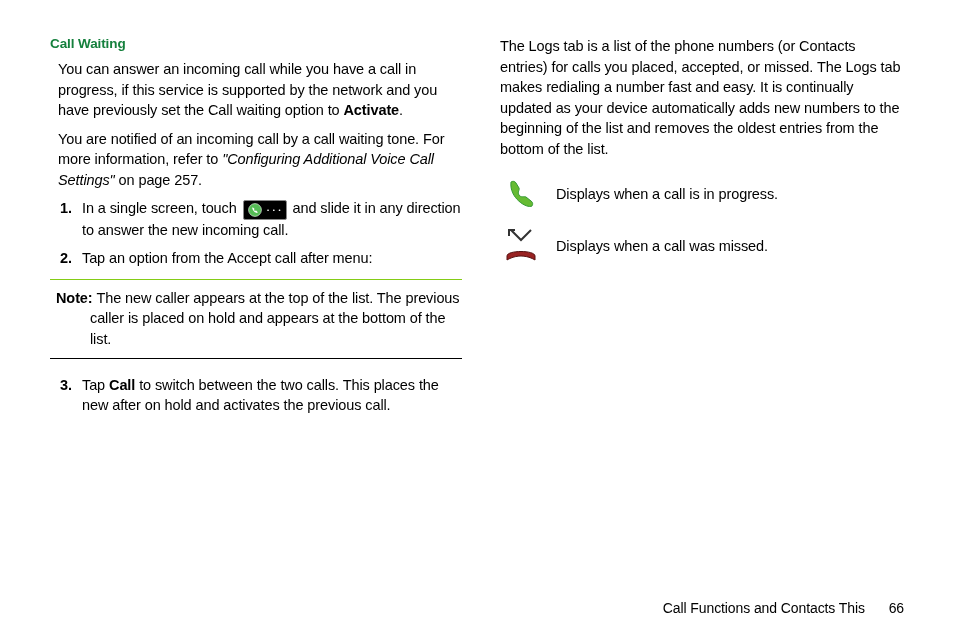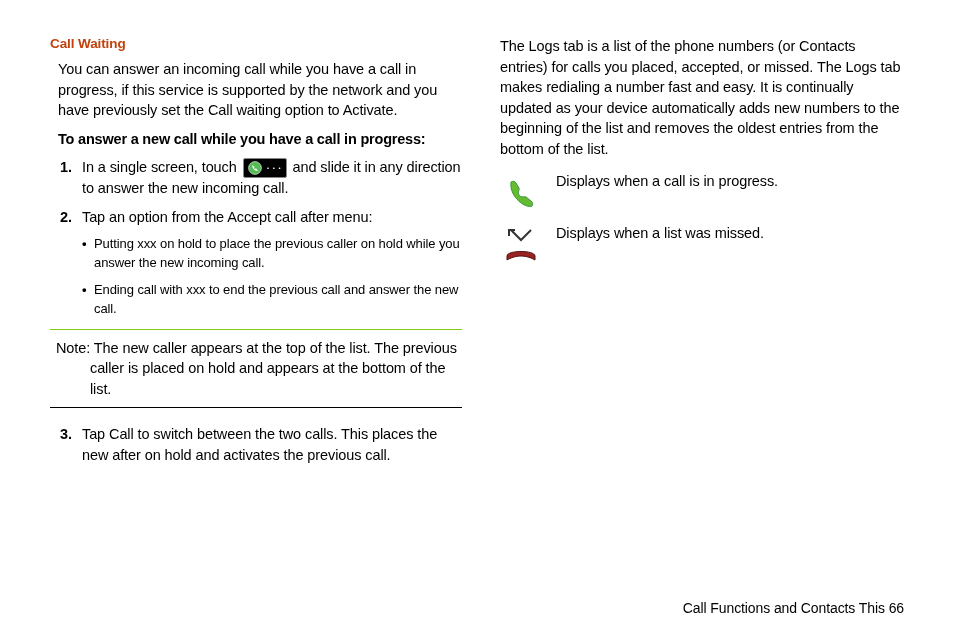--- a/index.html
+++ b/index.html
@@ -15,7 +15,7 @@
     .columns { display: flex; gap: 30px; }
     .col { flex: 1; }
     .h-red {
-      color: #c2410c;
+      color: #15803d;
       font-weight: bold;
       font-size: 13.5px;
       margin-bottom: 8px;

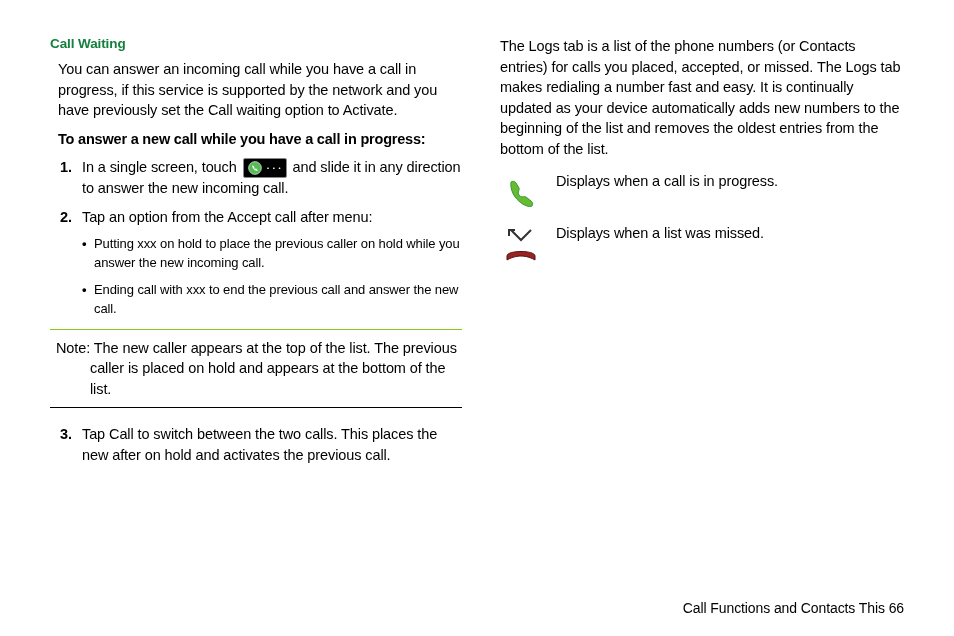--- a/index.html
+++ b/index.html
@@ -35,7 +35,7 @@
       padding-left: 8px;
       letter-spacing: -0.1px;
     }
-    .b { font-weight: normal; }
+    .b { font-weight: bold; }
     .i { font-style: italic; }
     .subhead {
       font-weight: bold;

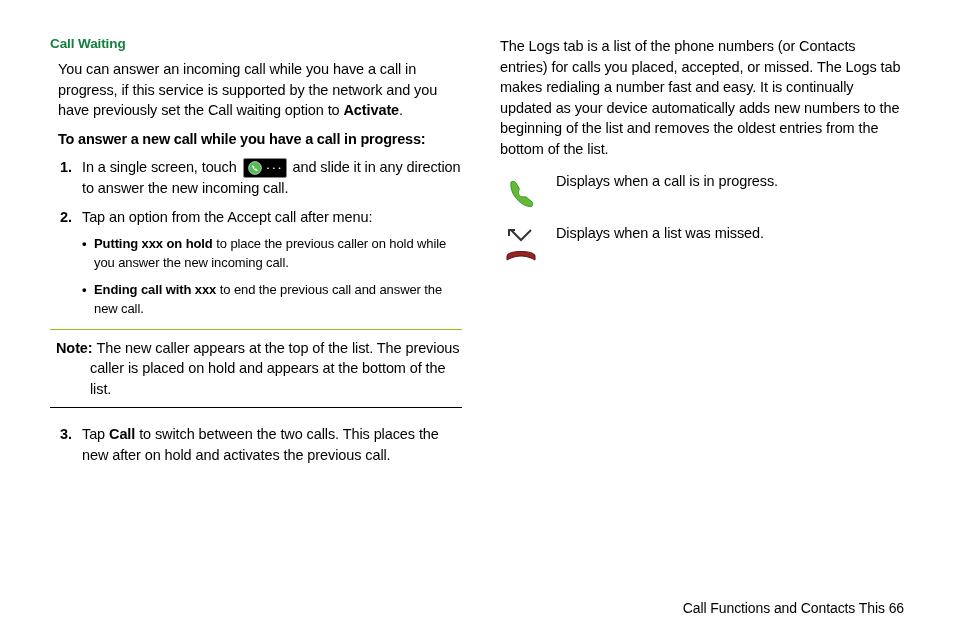--- a/index.html
+++ b/index.html
@@ -123,6 +123,9 @@
     <p>
       <span>You can answer an incoming call while you have a call in progress, if this service is supported by the network and you have previously set the Call waiting option to </span><span class="b">Activate</span><span>.</span>
     </p>
+    <p>
+      <span>You are notified of an incoming call by a call waiting tone. For more information, refer to </span><span class="i">"Configuring Additional Voice Call Settings"</span><span>  on page 257.</span>
+    </p>
     <div class="subhead">To answer a new call while you have a call in progress:</div>
     <ol>
       <li>

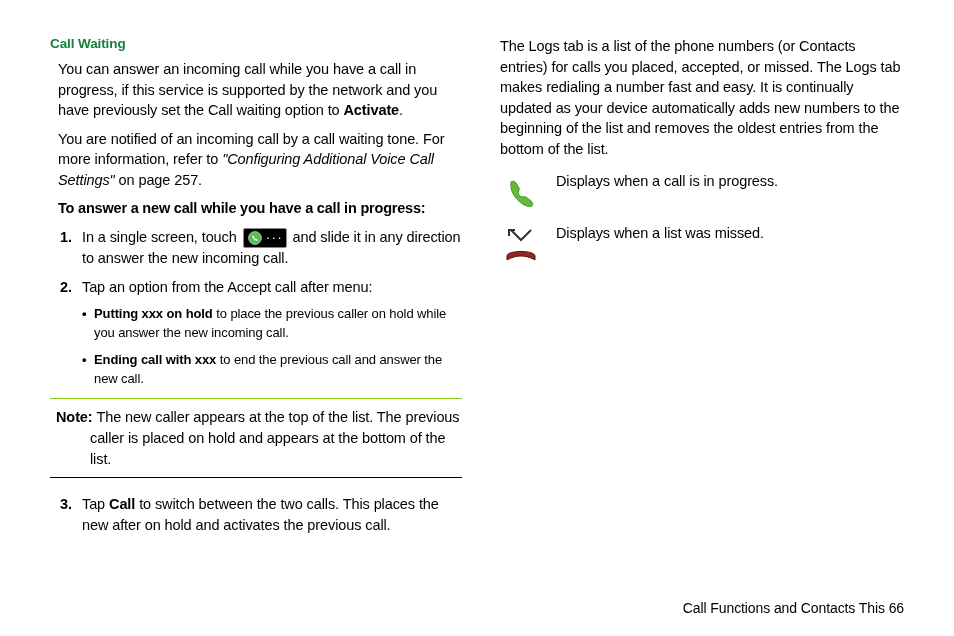--- a/index.html
+++ b/index.html
@@ -102,7 +102,7 @@
       font-size: 6px;
       letter-spacing: 1px;
     }
-    .status-row { display: flex; align-items: flex-start; gap: 14px; margin-bottom: 10px; padding-left: 8px; }
+    .status-row { display: flex; align-items: center; gap: 14px; margin-bottom: 10px; padding-left: 8px; }
     .status-icon { width: 42px; height: 42px; flex-shrink: 0; display:flex; align-items:center; justify-content:center; }
     .status-text { font-size: 14.5px; letter-spacing: -0.1px; }
     .footer {

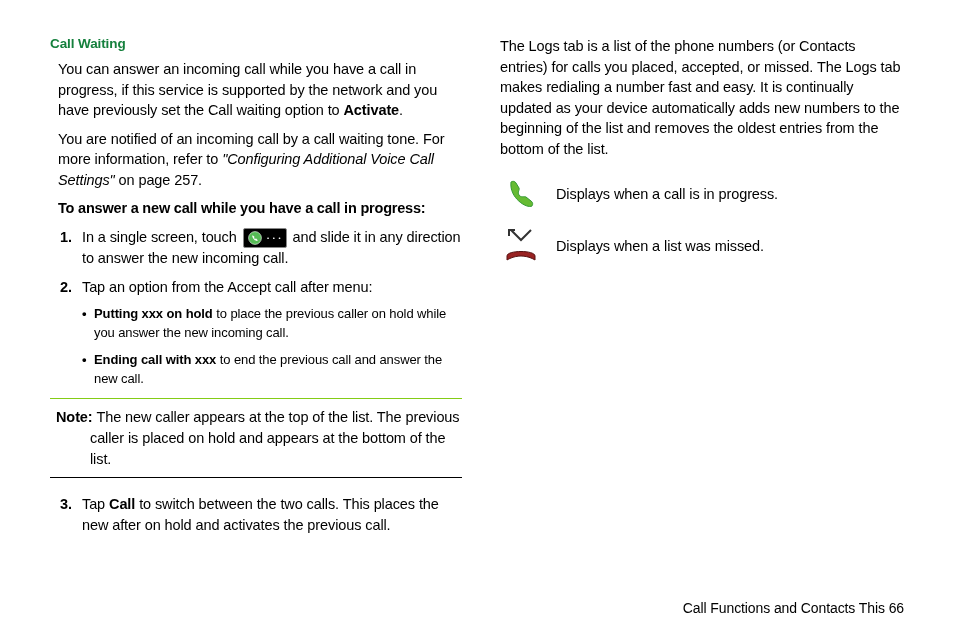--- a/index.html
+++ b/index.html
@@ -126,7 +126,6 @@
     <p>
       <span>You are notified of an incoming call by a call waiting tone. For more information, refer to </span><span class="i">"Configuring Additional Voice Call Settings"</span><span>  on page 257.</span>
     </p>
-    <div class="subhead">To answer a new call while you have a call in progress:</div>
     <ol>
       <li>
         <span class="num">1.</span>

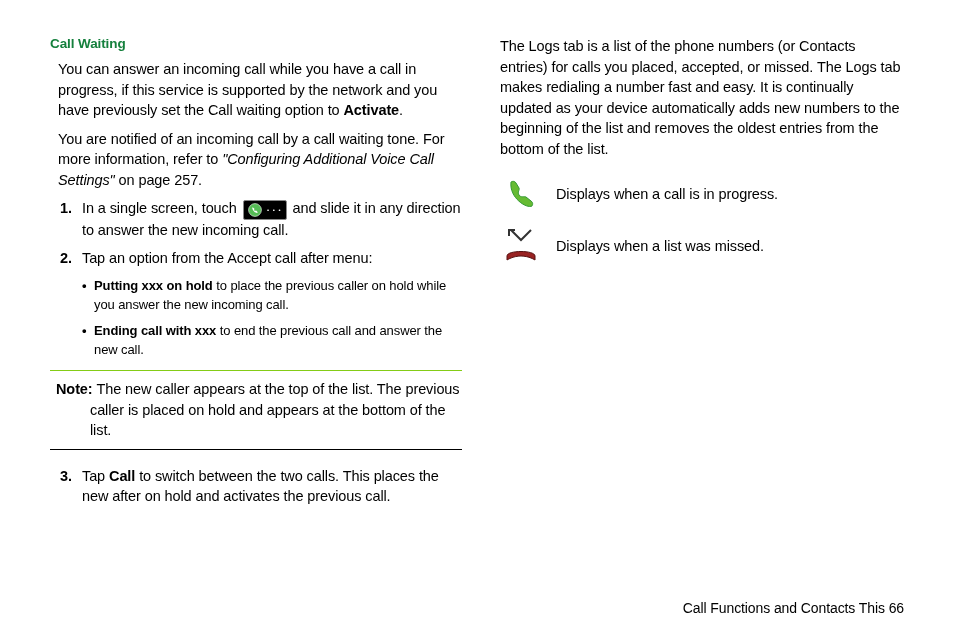--- a/index.html
+++ b/index.html
@@ -178,7 +178,7 @@
           <path d="M6 30 C6 24 34 24 34 30 L34 34 C34 34 28 30 20 30 C12 30 6 34 6 34 Z" fill="#922" stroke="#511" stroke-width="1"></path>
         </svg>
       </div>
-      <div class="status-text">Displays when a list was missed.</div>
+      <div class="status-text">Displays when a call was missed.</div>
     </div>
   </div>
 </div>

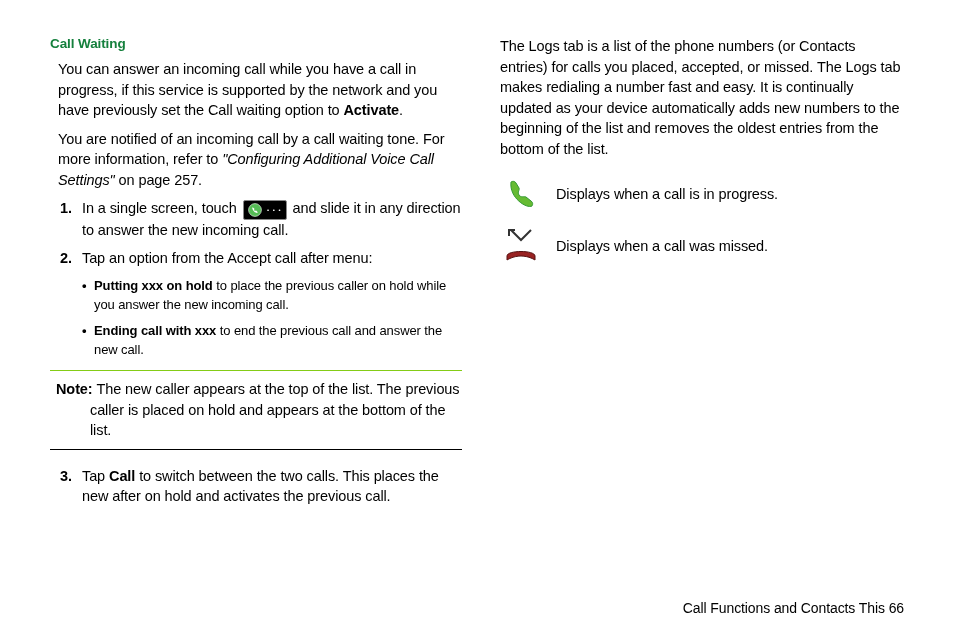--- a/index.html
+++ b/index.html
@@ -144,10 +144,6 @@
         <span>Tap an option from the Accept call after menu:</span>
       </li>
     </ol>
-    <ul class="bullets">
-      <li class="cond"><span class="b">Putting xxx on hold</span><span> to place the previous caller on hold while you answer the new incoming call.</span></li>
-      <li class="cond"><span class="b">Ending call with xxx</span><span> to end the previous call and answer the new call.</span></li>
-    </ul>
     <div class="note-block">
       <p><span class="b">Note: </span><span>The new caller appears at the top of the list. The previous caller is placed on hold and appears at the bottom of the list.</span></p>
     </div>

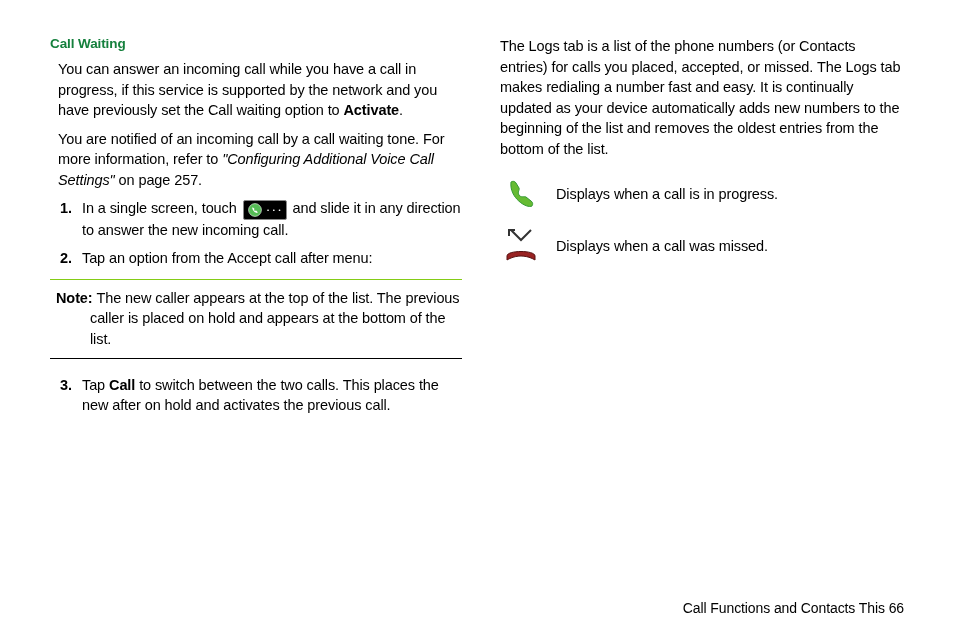--- a/index.html
+++ b/index.html
@@ -112,7 +112,7 @@
       font-size: 14px;
       letter-spacing: -0.1px;
     }
-    .footer .pg { }
+    .footer .pg { margin-left: 20px; }
   </style>
 </head>
 <body>

